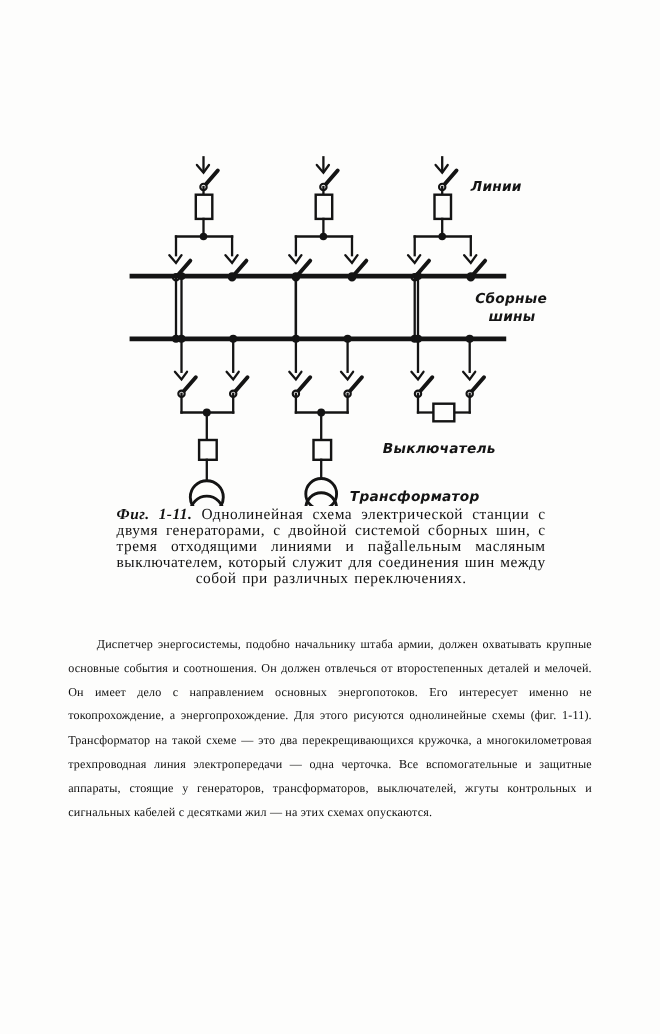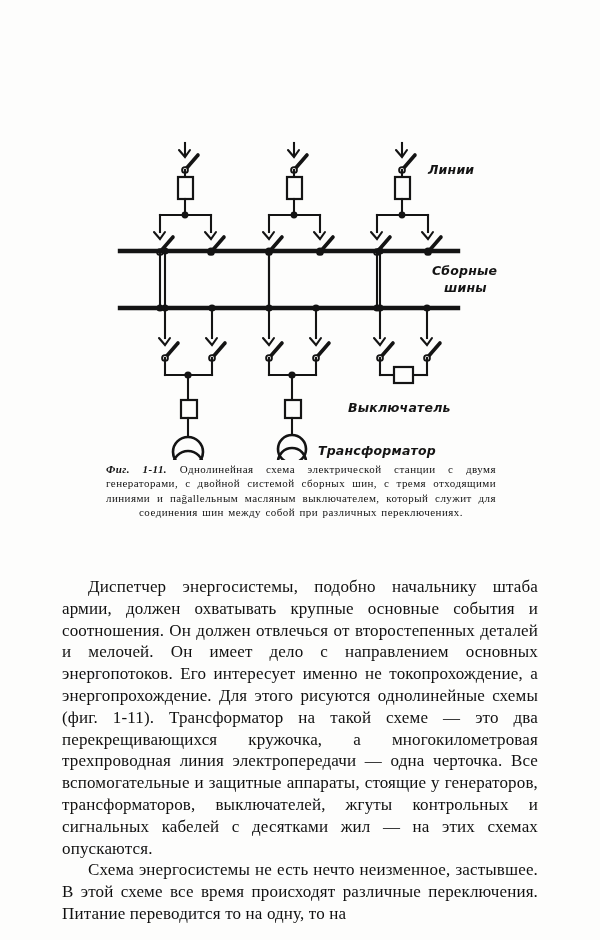--- a/index.html
+++ b/index.html
@@ -44,7 +44,7 @@
     top: 462px;
     width: 390px;
     font-family: "Liberation Serif", serif;
-    font-size: 11px;
+    font-size: 14px;
     line-height: 14.4px;
     text-align: justify;
     text-align-last: center;

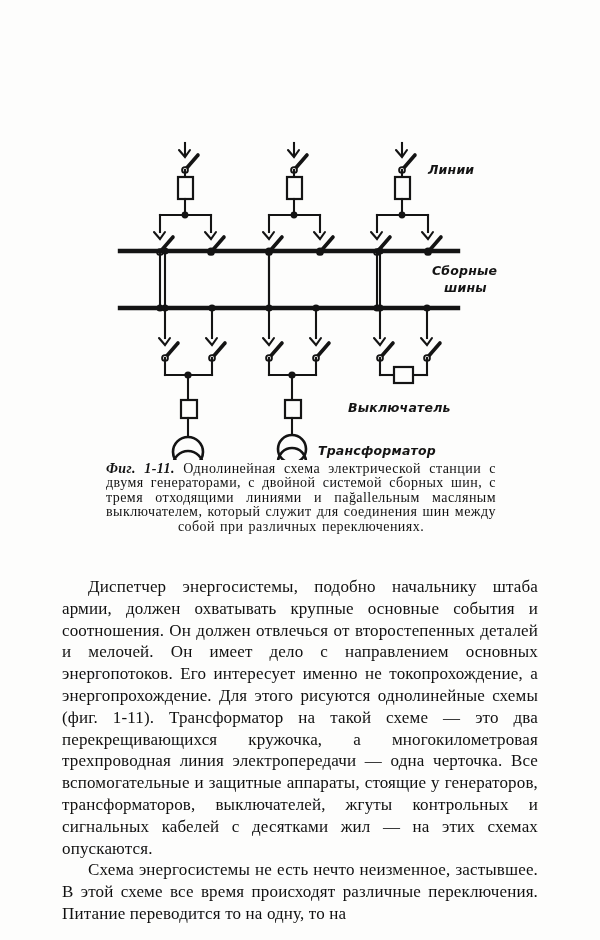--- a/index.html
+++ b/index.html
@@ -68,7 +68,7 @@
     margin: 0;
     text-indent: 26px;
     font-family: "Liberation Serif", serif;
-    font-size: 17px;
+    font-size: 11px;
     line-height: 21.8px;
     text-align: justify;
     color: #101010;

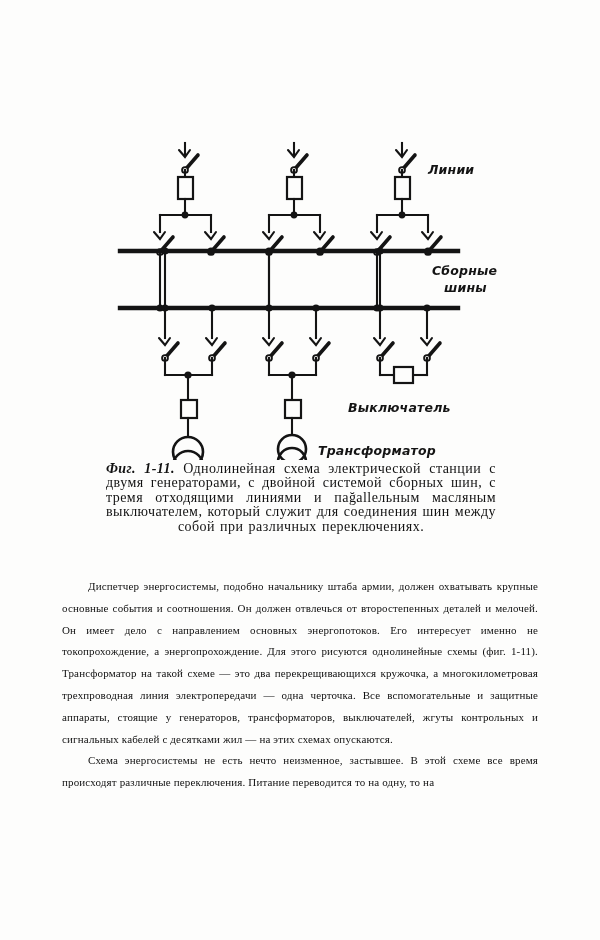--- a/index.html
+++ b/index.html
@@ -258,7 +258,6 @@
 
   <div class="body-text">
     <p>Диспетчер энергосистемы, подобно начальнику штаба армии, должен охватывать крупные основные события и соотношения. Он должен отвлечься от второстепенных деталей и мелочей. Он имеет дело с направлением основных энергопотоков. Его интересует именно не токопрохождение, а энергопрохождение. Для этого рисуются однолинейные схемы (фиг. 1-11). Трансформатор на такой схеме — это два перекрещивающихся кружочка, а многокилометровая трехпроводная линия электропередачи — одна черточка. Все вспомогательные и защитные аппараты, стоящие у генераторов, трансформаторов, выключателей, жгуты контрольных и сигнальных кабелей с десятками жил — на этих схемах опускаются.</p>
-    <p>Схема энергосистемы не есть нечто неизменное, застывшее. В этой схеме все время происходят различные переключения. Питание переводится то на одну, то на</p>
   </div>
 
 </div>

